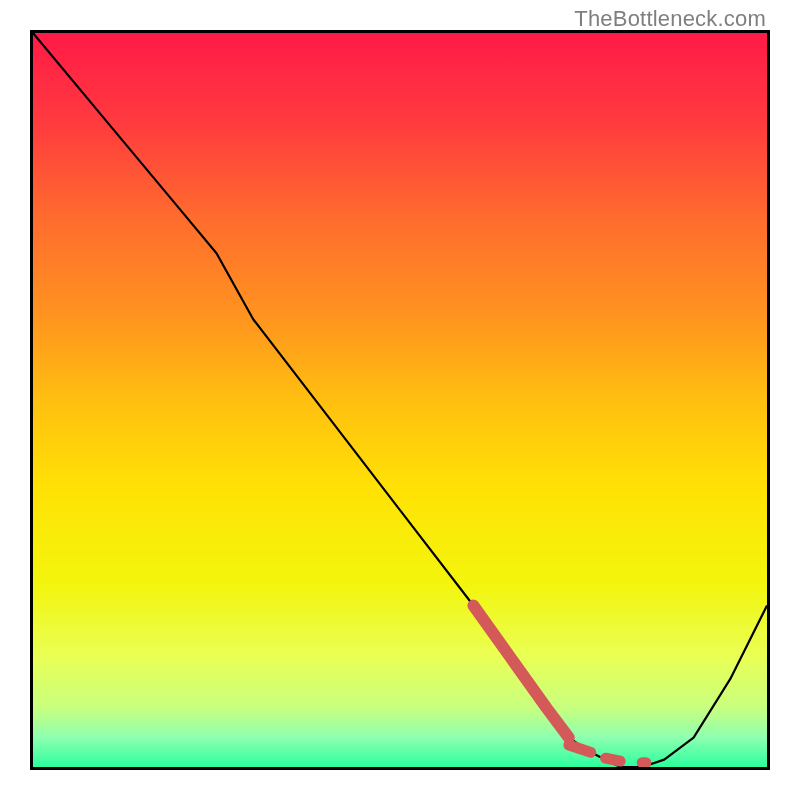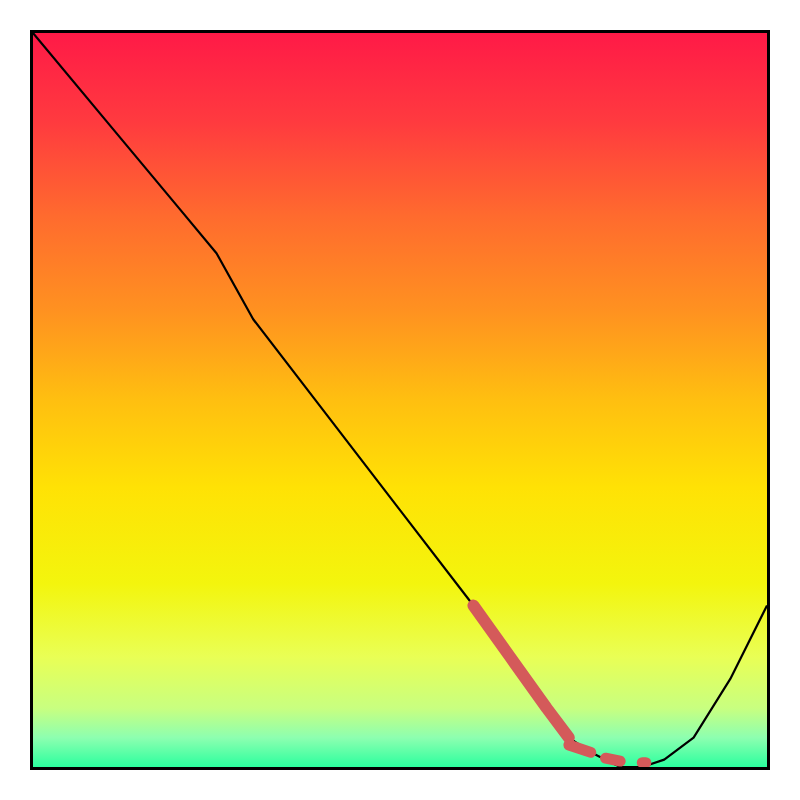--- a/index.html
+++ b/index.html
@@ -58,6 +58,7 @@
 
 <div class="frame">
 
+  <div class="watermark">TheBottleneck.com</div>
 
   <div class="plot-area">
 

